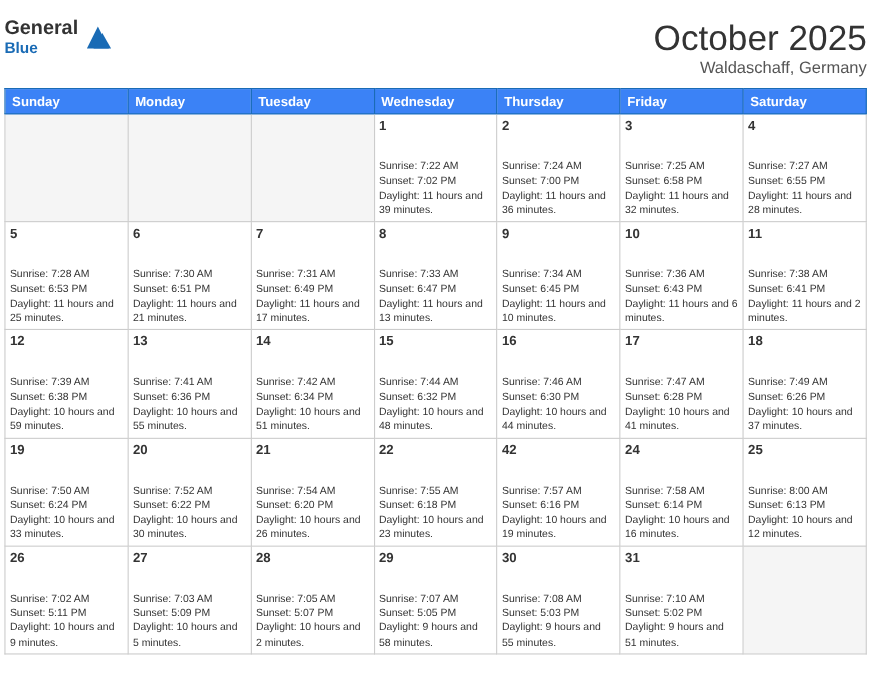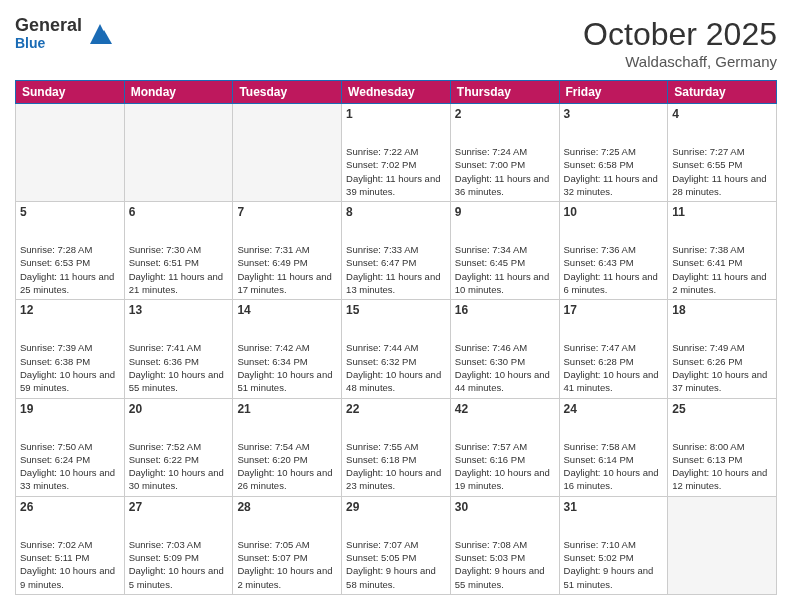--- a/index.html
+++ b/index.html
@@ -13,7 +13,7 @@
     .page {
       width: 792px;
       height: 612px;
-      padding: 16px 15px;
+      padding: 16px 4px;
     }
     .header {
       display: flex;

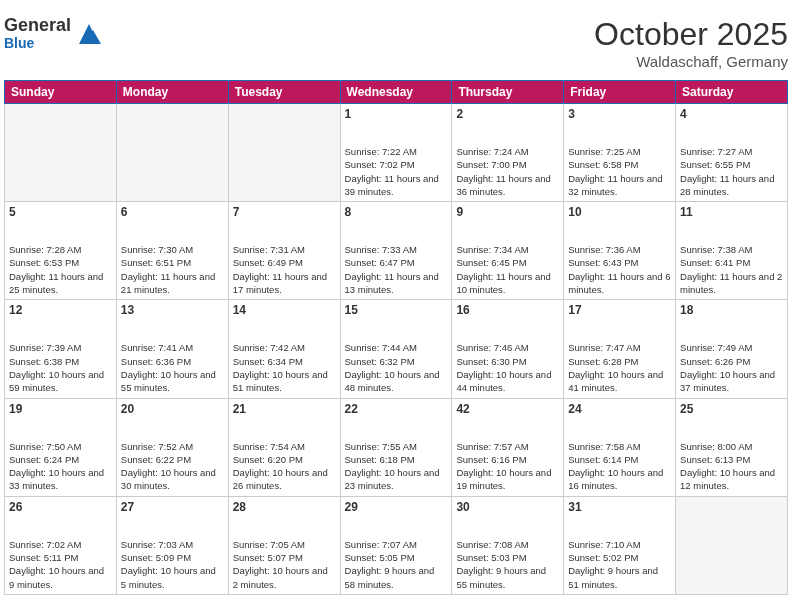--- a/index.html
+++ b/index.html
@@ -63,7 +63,7 @@
       table-layout: fixed;
     }
     .calendar th {
-      background-color: #be185d;
+      background-color: #3b82f6;
       color: white;
       text-align: left;
       padding: 4px 6px;

